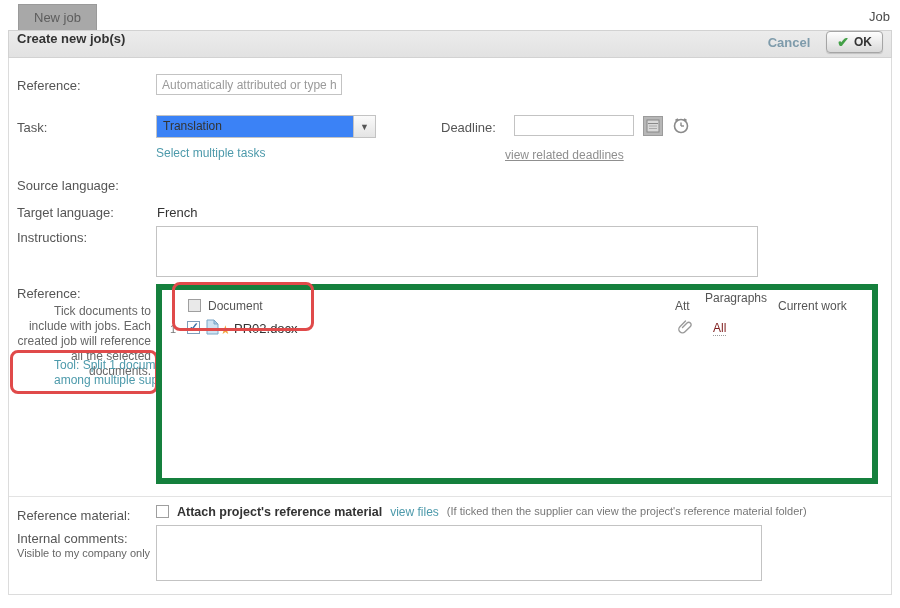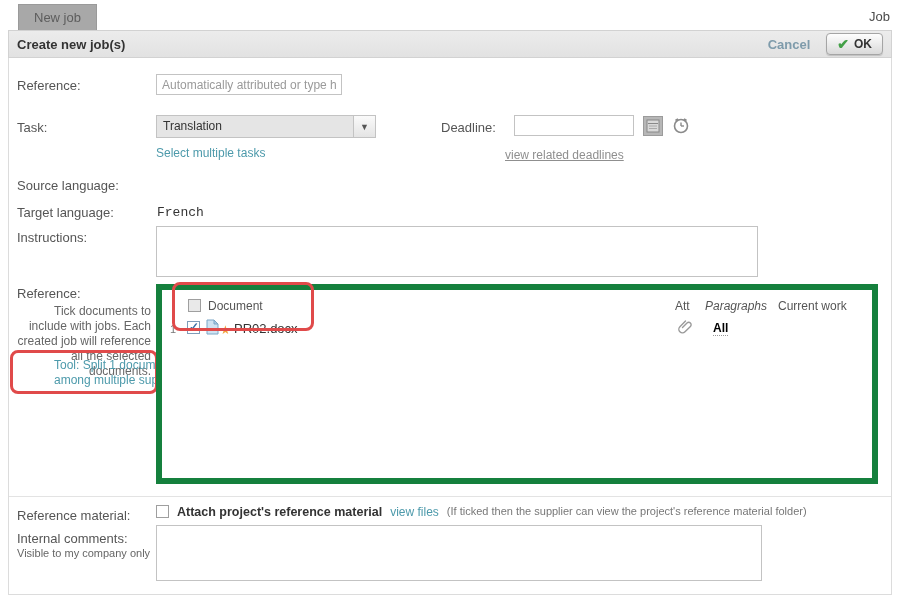--- a/index.html
+++ b/index.html
@@ -15,7 +15,7 @@
   
   .header-bar { position:absolute; left:8px; right:8px; top:30px; height:28px;
                 background:linear-gradient(#ececec,#e2e2e2); border:1px solid #d2d2d2;
-                display:flex; align-items:center; padding:8px 8px; }
+                display:flex; align-items:flex-start; padding:0 8px; }
   .header-title { font-size:13px; font-weight:bold; color:#333; }
   .header-actions { margin-left:auto; display:flex; align-items:center; gap:16px; }
   .cancel-link { color:#7e9bab; font-weight:bold; font-size:13px; cursor:pointer; }

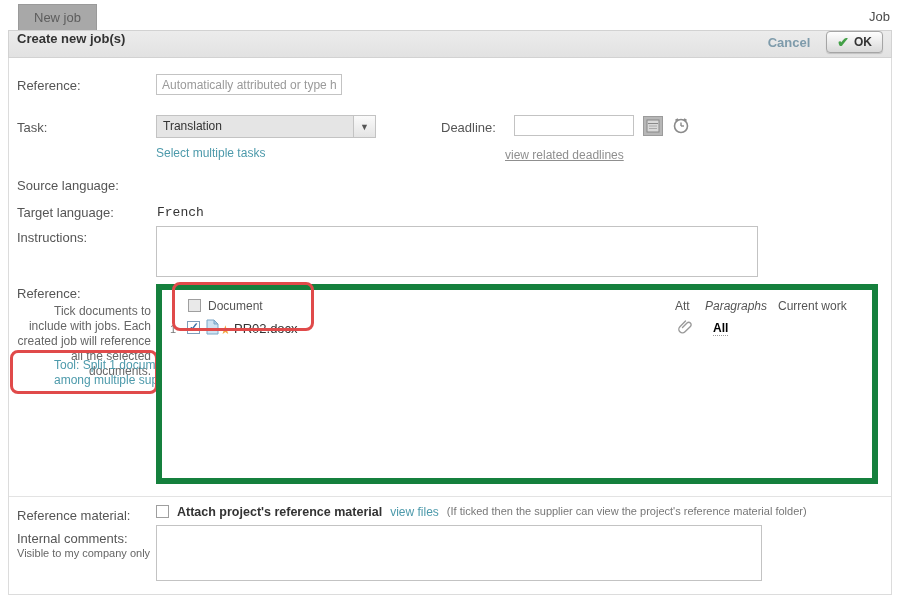--- a/index.html
+++ b/index.html
@@ -41,7 +41,7 @@
 
   
   .select-box { position:absolute; left:147px; top:57px; width:220px; height:23px;
-                border:1px solid #c3c3c3; display:flex; background:#e5e5e5; cursor:pointer; }
+                border:1px solid #c3c3c3; display:flex; background:#3b82f6; cursor:pointer; }
   .select-text { flex:1; font-size:12px; color:#333; line-height:21px; padding-left:6px; }
   .select-arrow { width:22px; border-left:1px solid #c3c3c3; background:linear-gradient(#fafafa,#e4e4e4);
                   display:flex; align-items:center; justify-content:center; font-size:9px; color:#555; }

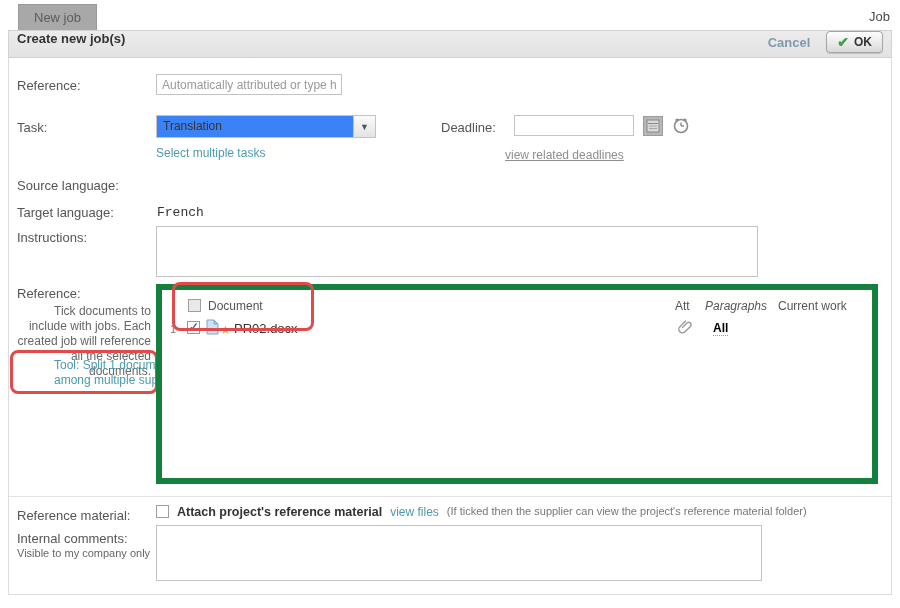--- a/index.html
+++ b/index.html
@@ -37,7 +37,7 @@
                   font-family:"Liberation Sans", sans-serif; }
   .teal-link { color:#4d9aab; font-size:12px; cursor:pointer; text-decoration:none; }
   .gray-link { color:#8f8f8f; font-size:12px; cursor:pointer; text-decoration:underline; }
-  .static-val { position:absolute; font-size:13px; color:#333;font-family:Liberation Mono, monospace; }
+  .static-val { position:absolute; font-size:13px; color:#333; }
 
   
   .select-box { position:absolute; left:147px; top:57px; width:220px; height:23px;

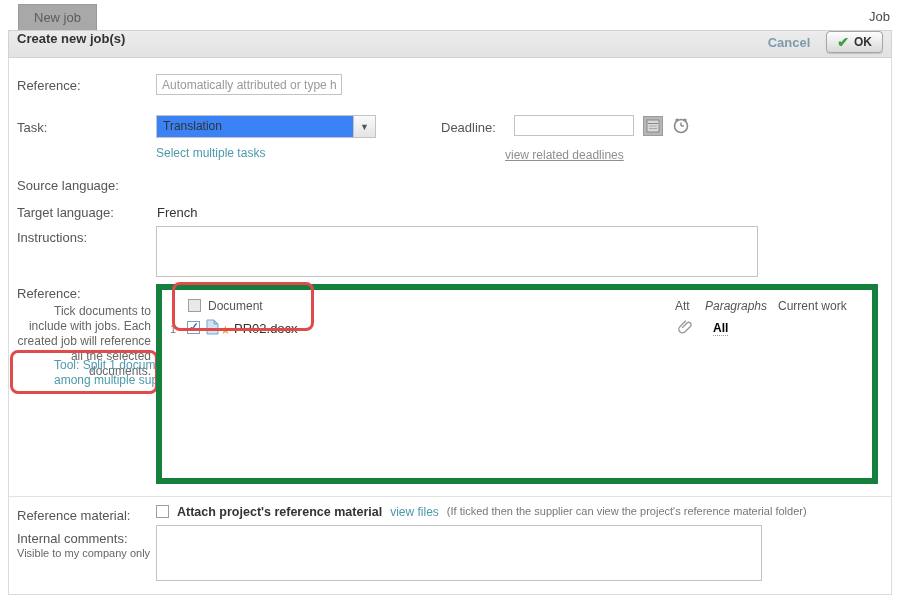--- a/index.html
+++ b/index.html
@@ -152,7 +152,7 @@
       <div class="cb gray" style="left:26px; top:9px;"></div>
       <div class="col-head" style="left:46px; top:9px;">Document</div>
       <div class="col-head" style="left:513px; top:9px;">Att</div>
-      <div class="col-head" style="left:543px; top:9px;font-style:italic;">Paragraphs</div>
+      <div class="col-head" style="left:543px; top:1px;">Paragraphs</div>
       <div class="col-head" style="left:616px; top:9px;">Current work</div>
 
       <div class="row-num" style="left:8px; top:33px;">1</div>

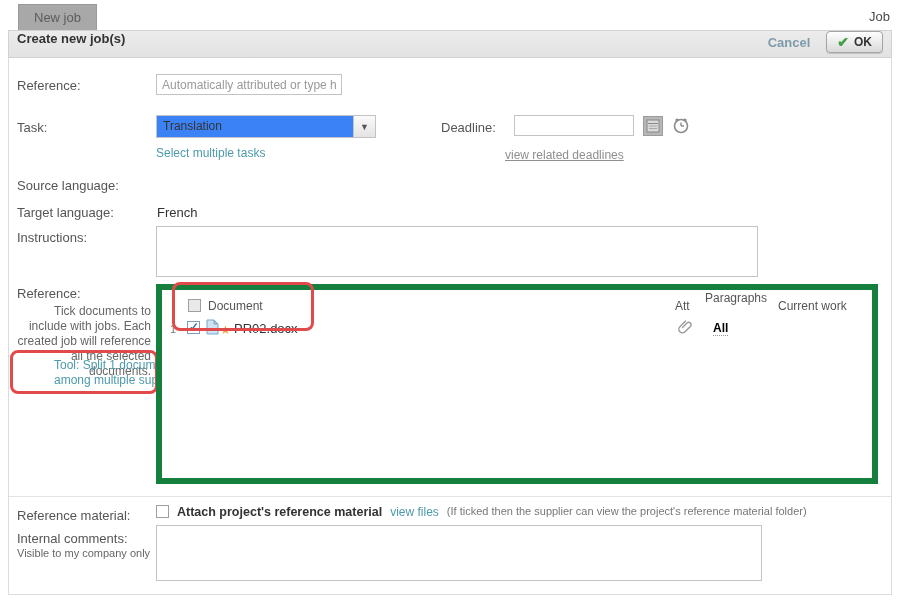--- a/index.html
+++ b/index.html
@@ -59,7 +59,7 @@
   .col-head { position:absolute; font-size:12px; color:#555; }
   .row-num { position:absolute; font-size:11px; color:#777; }
   .doc-name { position:absolute; font-size:13px; color:#333; }
-  .all-val { position:absolute; font-size:12px; font-weight:bold; color:#000000;
+  .all-val { position:absolute; font-size:12px; font-weight:normal; color:#7f1d1d;
              border-bottom:1px dotted #999; cursor:pointer; }
 
   

